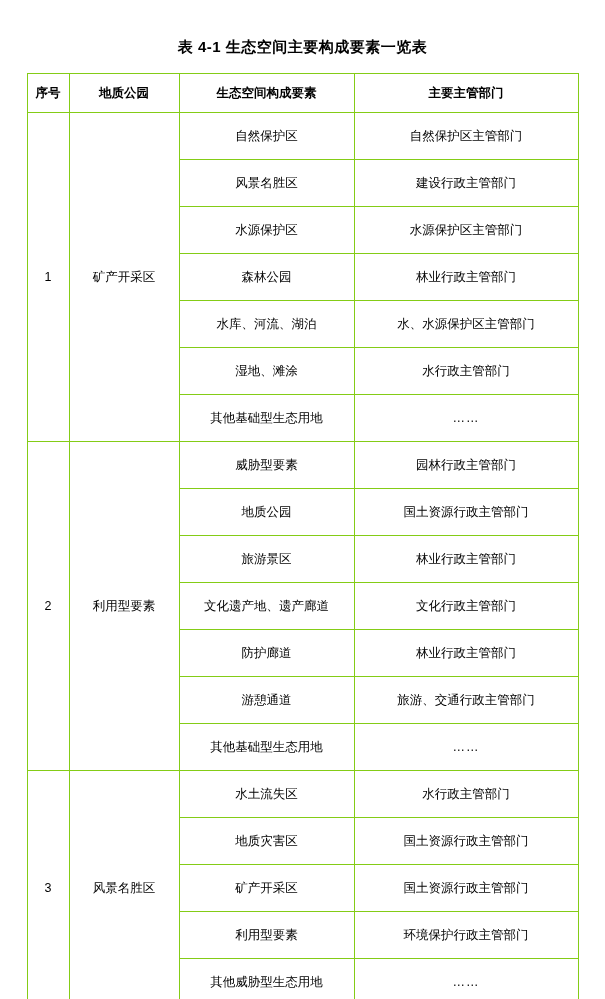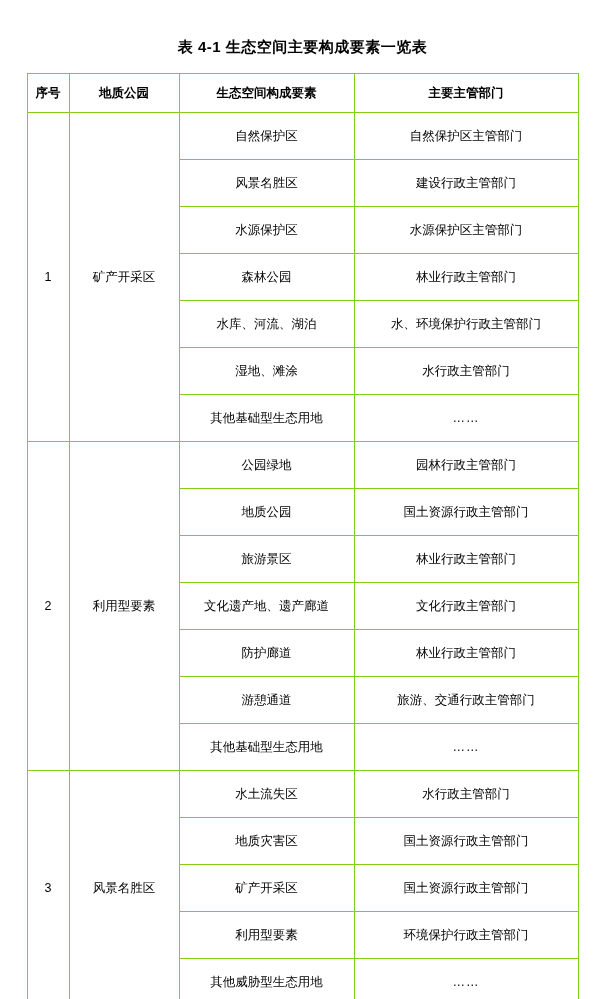--- a/index.html
+++ b/index.html
@@ -104,7 +104,7 @@
         </tr>
         <tr>
           <td>水库、河流、湖泊</td>
-          <td>水、环境保护行政主管部门</td>
+          <td>水、水源保护区主管部门</td>
         </tr>
         <tr>
           <td>湿地、滩涂</td>

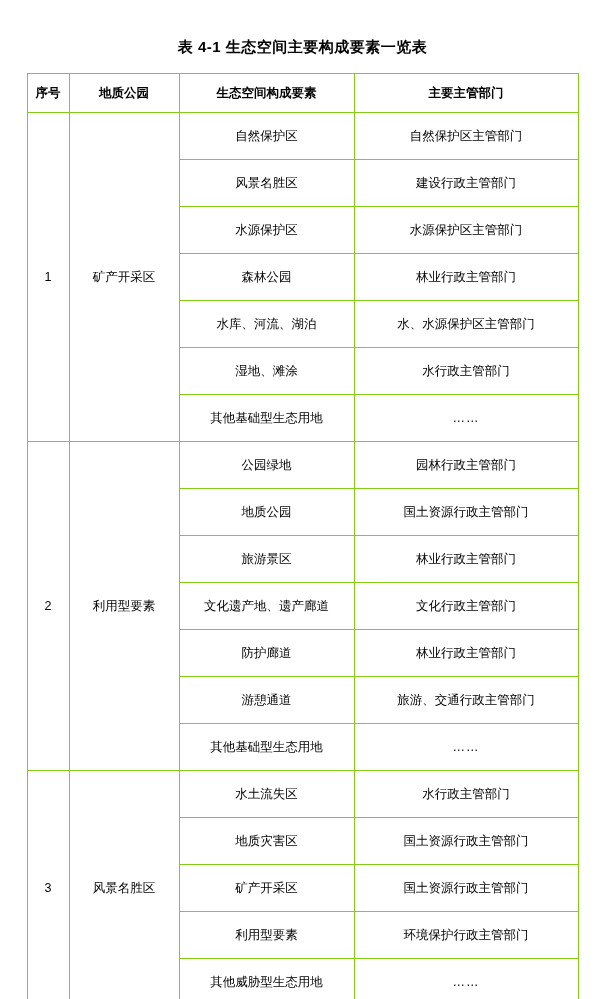--- a/index.html
+++ b/index.html
@@ -117,7 +117,7 @@
         <tr>
           <td class="no-cell" rowspan="7">2</td>
           <td class="type-cell" rowspan="7">利用型要素</td>
-          <td>公园绿地</td>
+          <td>威胁型要素</td>
           <td>园林行政主管部门</td>
         </tr>
         <tr>

